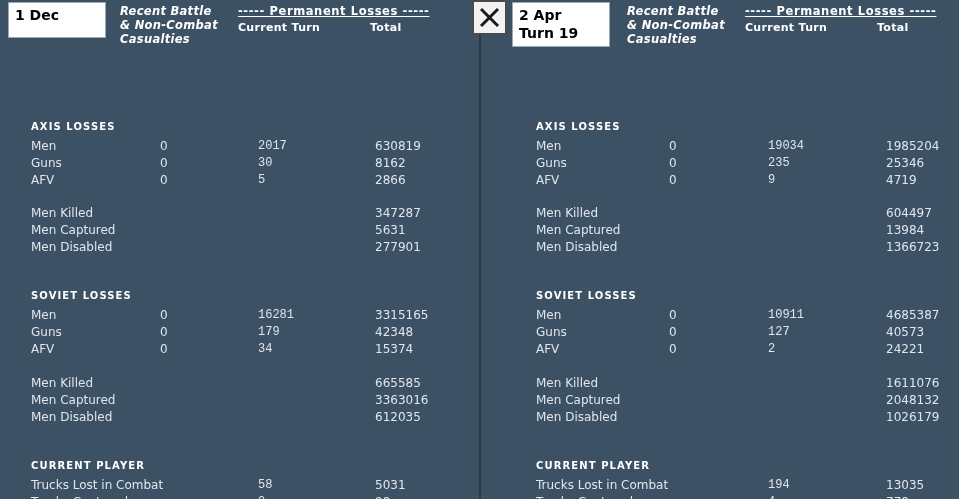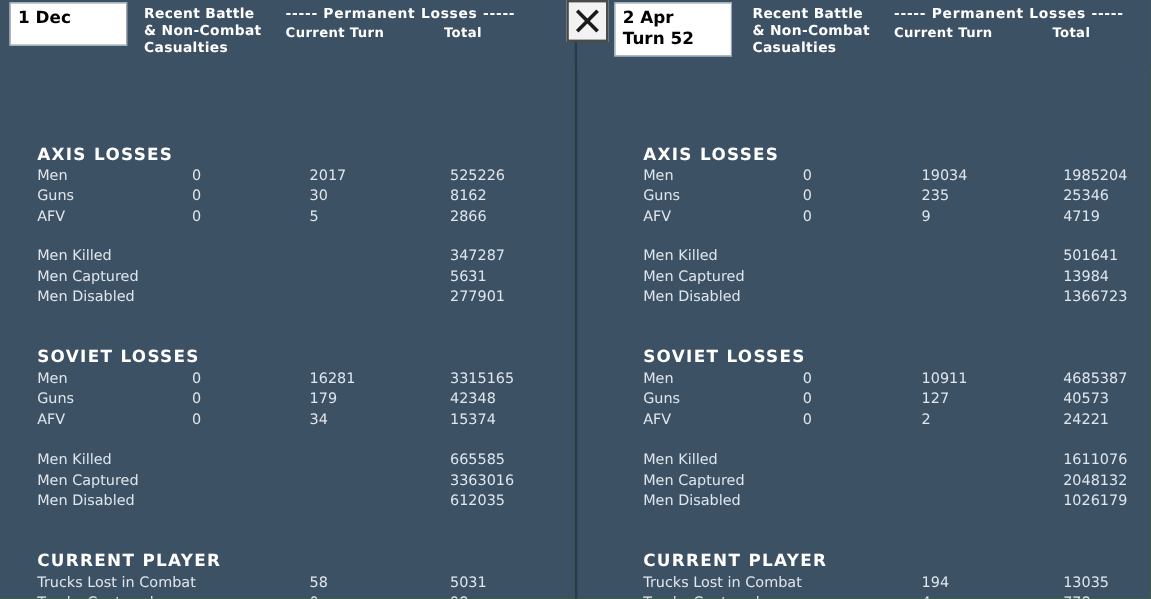--- a/index.html
+++ b/index.html
@@ -18,7 +18,7 @@
     width: 959px;
     height: 499px;
     display: flex;
-    background: #4d7c0f;
+    background: #fde047;
   }
   .panel {
     position: relative;

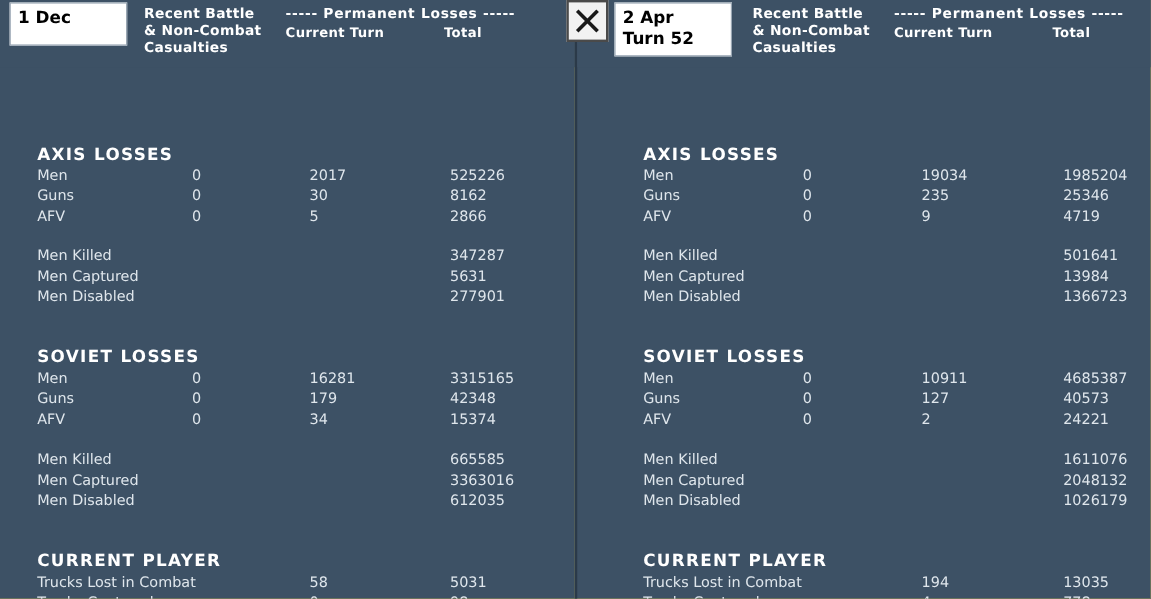--- a/index.html
+++ b/index.html
@@ -67,6 +67,7 @@
     left: 120px;
     top: 4px;
     width: 120px;
+    font-style: italic;
   }
   .hdr-perm {
     left: 238px;

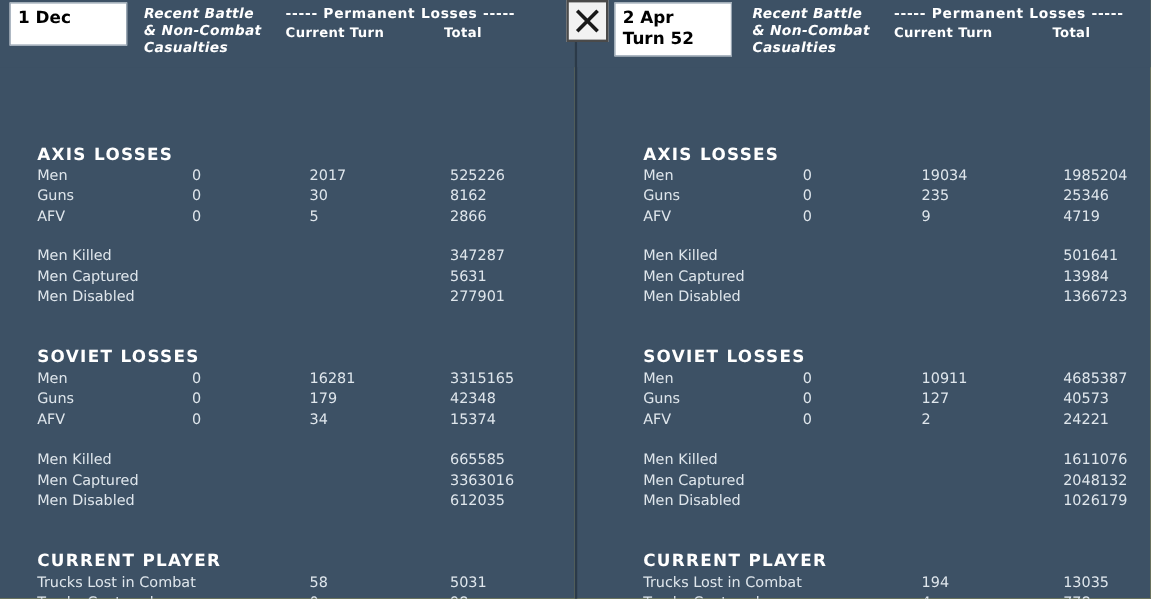--- a/index.html
+++ b/index.html
@@ -74,6 +74,7 @@
     top: 4px;
     width: 230px;
     letter-spacing: 0.6px;
+    text-decoration: underline;
   }
   .hdr-perm-sub {
     position: absolute;

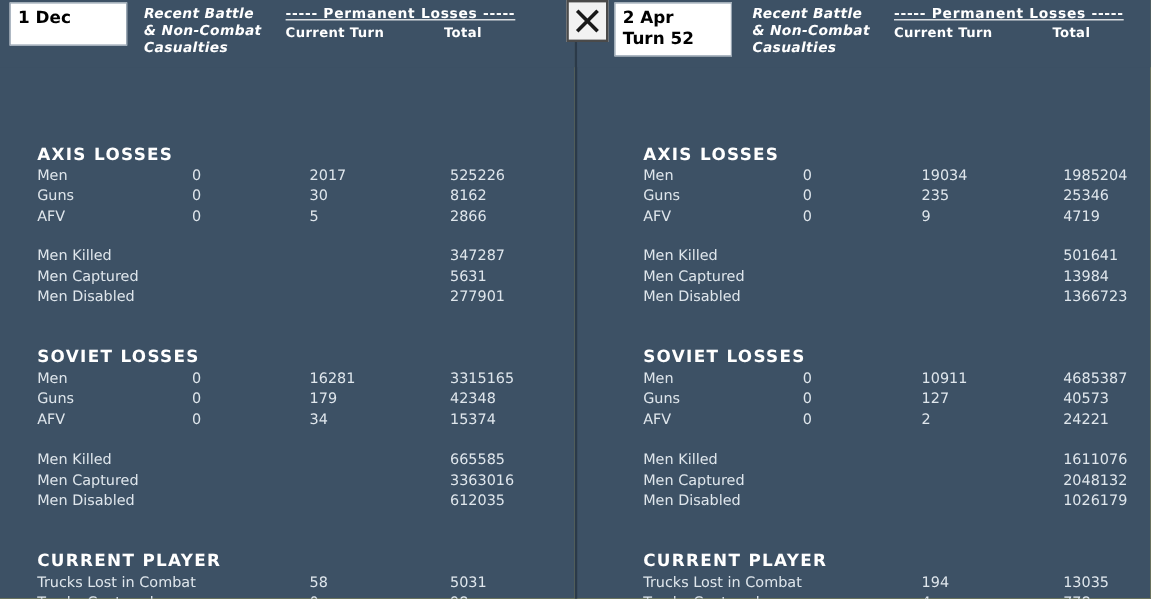--- a/index.html
+++ b/index.html
@@ -275,7 +275,7 @@
     <div class="header">
       <div class="date-box" style="left:31px">
         <span>2 Apr</span>
-        <span class="line2">Turn 52</span>
+        <span class="line2">Turn 19</span>
       </div>
       <div class="hdr-col hdr-recent" style="left:146px">
         <div>Recent Battle</div>

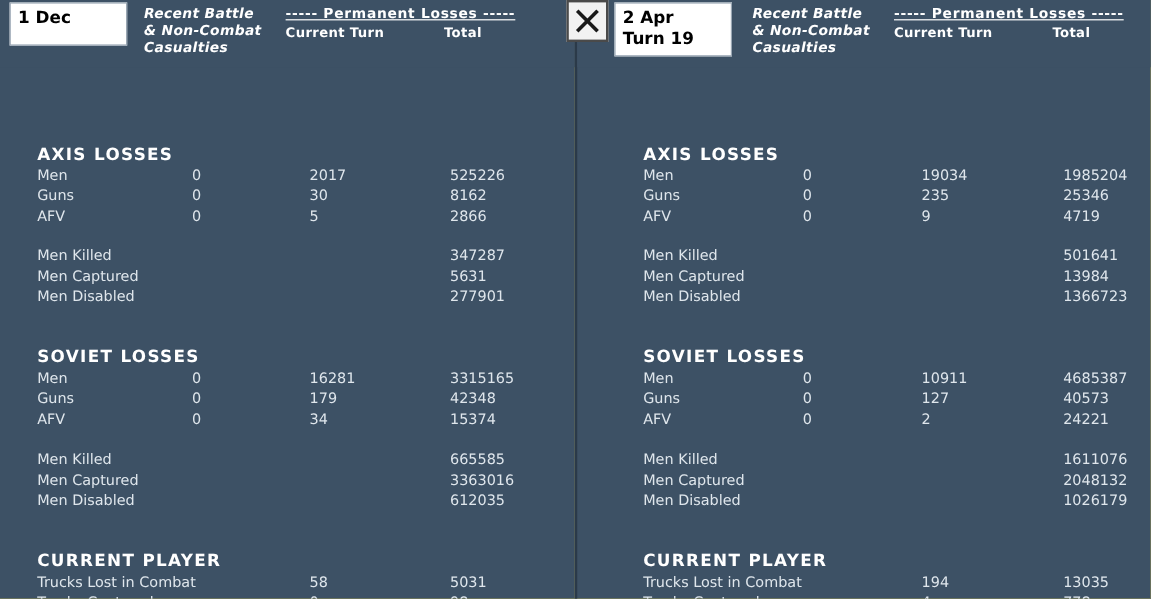--- a/index.html
+++ b/index.html
@@ -95,7 +95,7 @@
   .section-title {
     position: absolute;
     color: #ffffff;
-    font-size: 14px;
+    font-size: 10px;
     font-weight: bold;
     letter-spacing: 1.1px;
   }

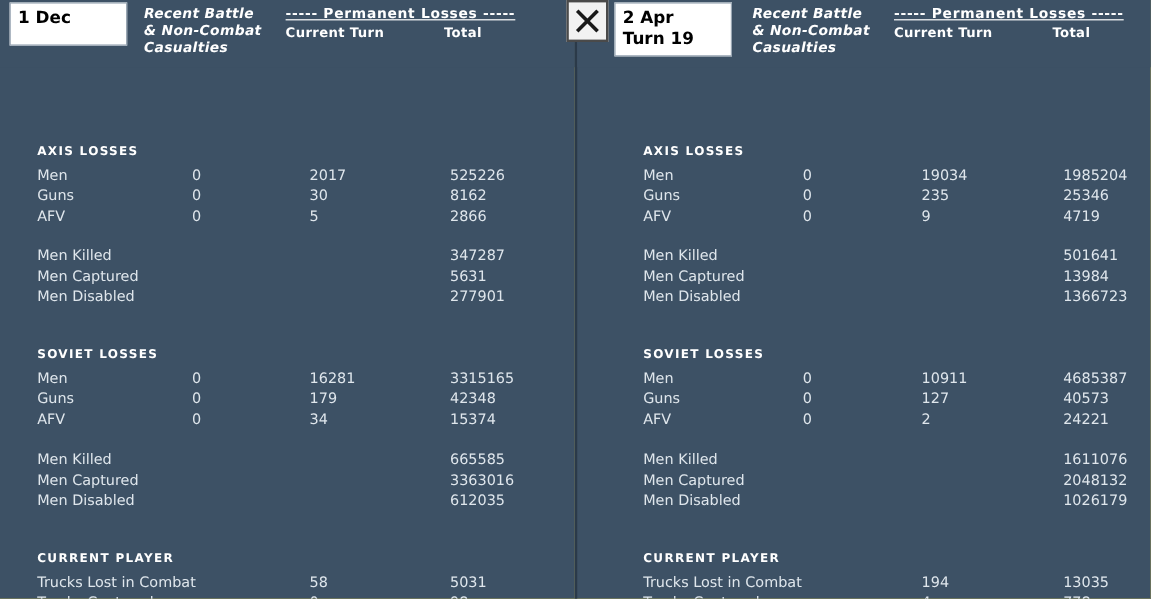--- a/index.html
+++ b/index.html
@@ -122,6 +122,7 @@
     position: absolute;
     left: 258px;
     text-align: center;
+    font-family: Liberation Mono, monospace;
   }
   .c-total {
     position: absolute;

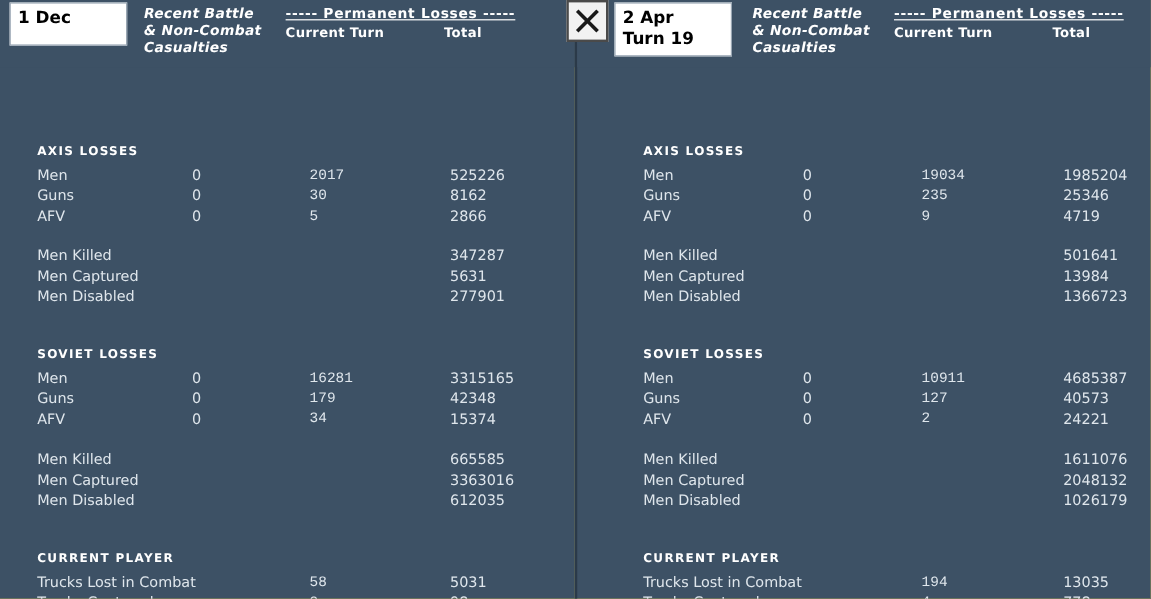--- a/index.html
+++ b/index.html
@@ -187,7 +187,7 @@
         <span class="c-label">Men</span>
         <span class="c-recent">0</span>
         <span class="c-current">2017</span>
-        <span class="c-total">525226</span>
+        <span class="c-total">630819</span>
       </div>
       <div class="row" style="top:99px">
         <span class="c-label">Guns</span>

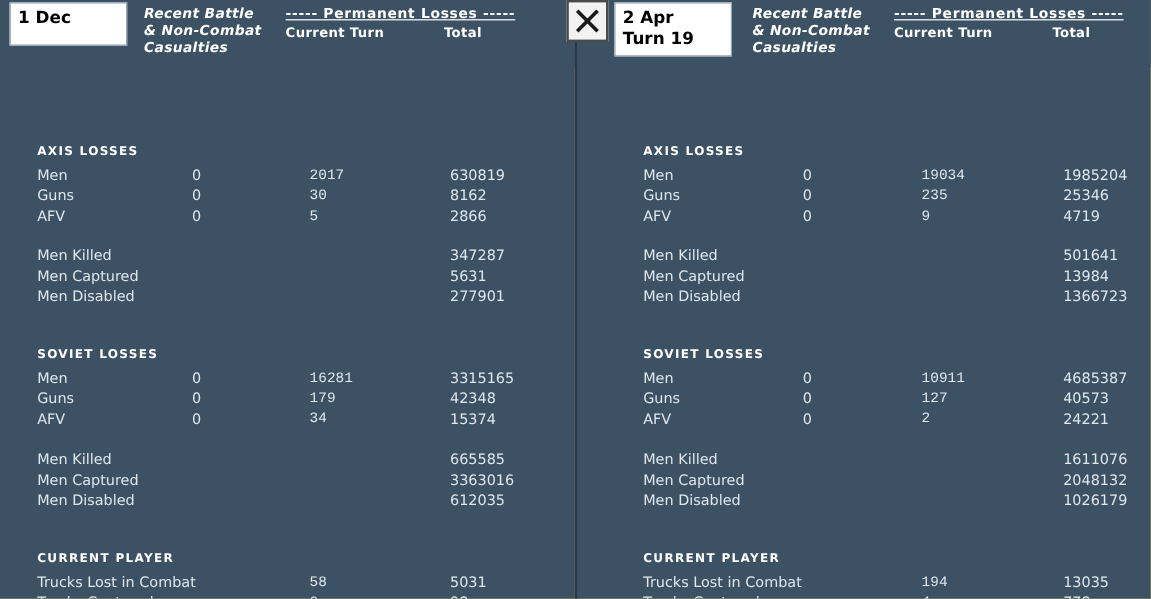--- a/index.html
+++ b/index.html
@@ -312,7 +312,7 @@
 
       <div class="row" style="top:149px">
         <span class="c-label">Men Killed</span>
-        <span class="c-total">501641</span>
+        <span class="c-total">604497</span>
       </div>
       <div class="row" style="top:166px">
         <span class="c-label">Men Captured</span>

